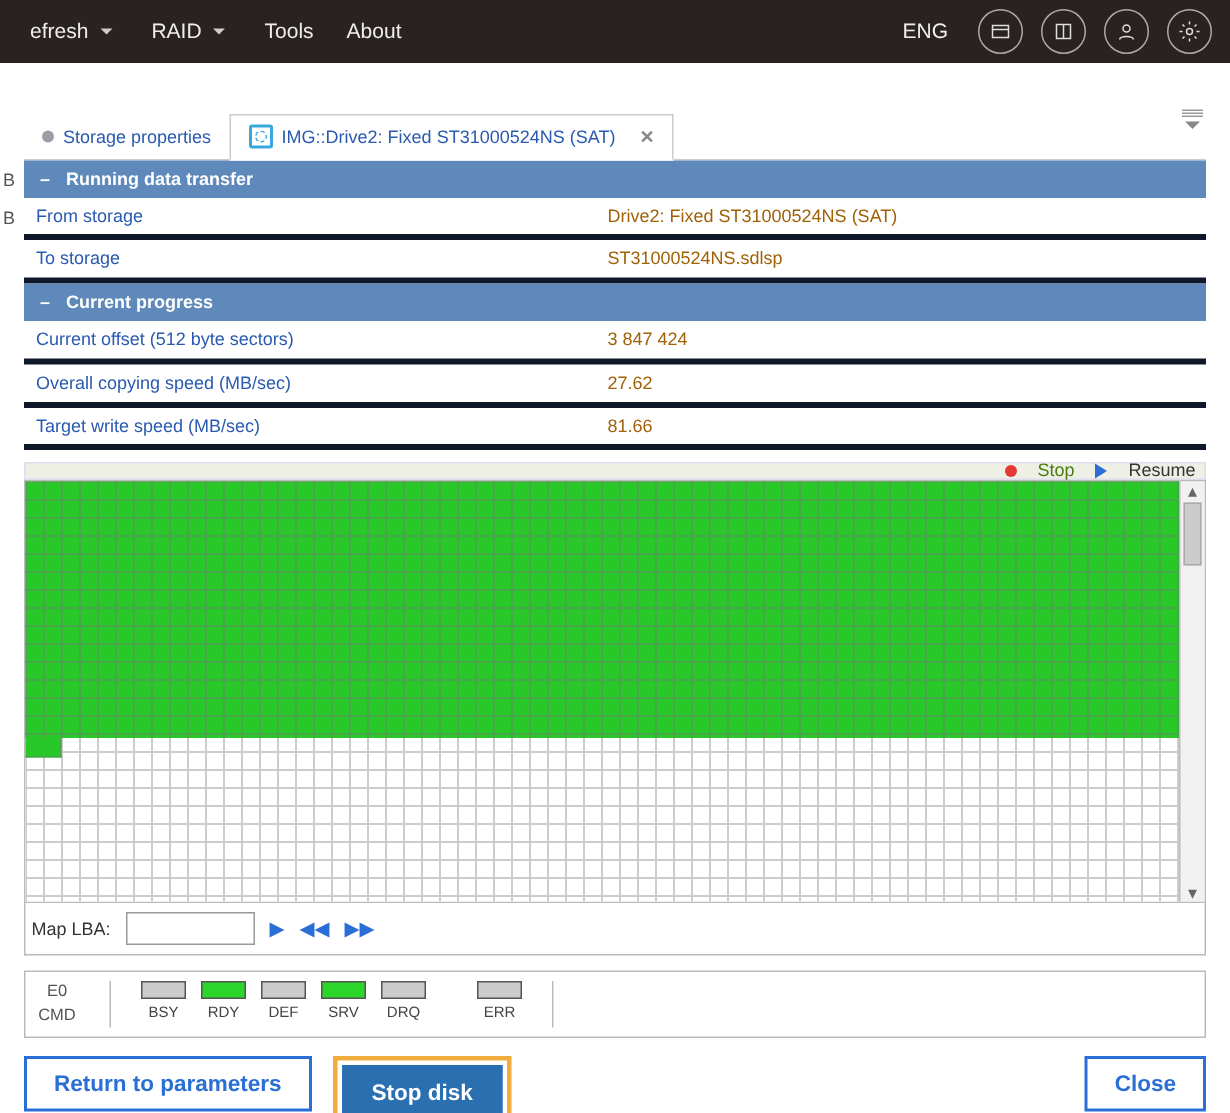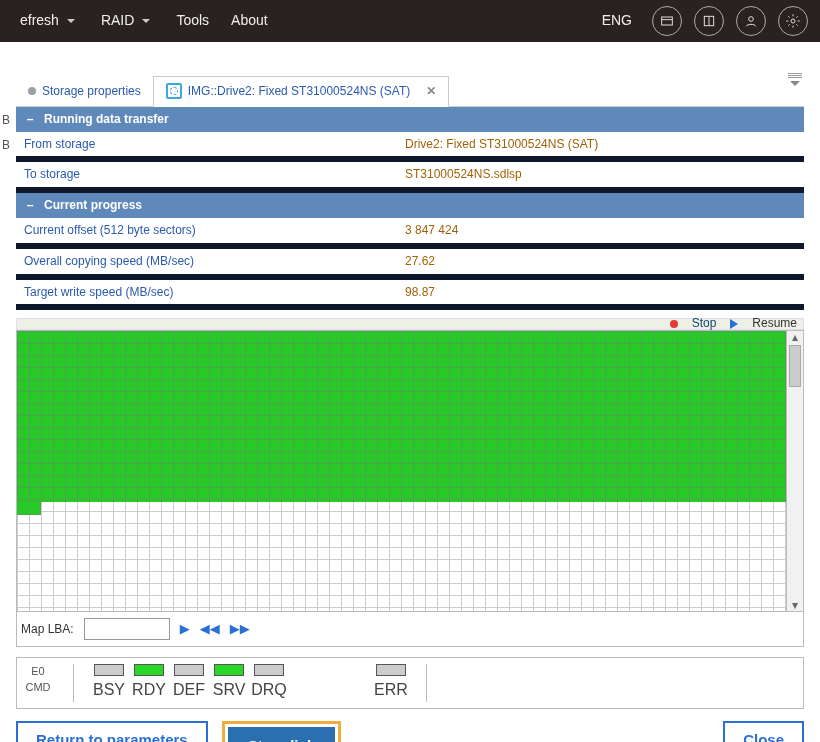--- a/index.html
+++ b/index.html
@@ -25,7 +25,7 @@
 .listdrop .tri{width:0;height:0;border-left:5px solid transparent;border-right:5px solid transparent;border-top:5px solid #888;margin-top:2px;}
 .section-hdr{background:#5f89ba;color:#fff;font-weight:bold;padding:4px 8px;display:flex;gap:8px;align-items:center;}
 .section-hdr .collapse{width:12px;text-align:center;cursor:pointer;}
-.kvrow{display:flex;border-bottom:6px solid #0f172a;}
+.kvrow{display:flex;border-bottom:4px solid #0f172a;}
 .kvrow .k{width:365px;padding:4px 8px;color:#2a5ab0;}
 .kvrow .v{flex:1;padding:4px 8px;color:#a16207;}
 .progressbar{height:10px;background:#eef0e6;border:1px solid #dde;margin-top:8px;position:relative;}

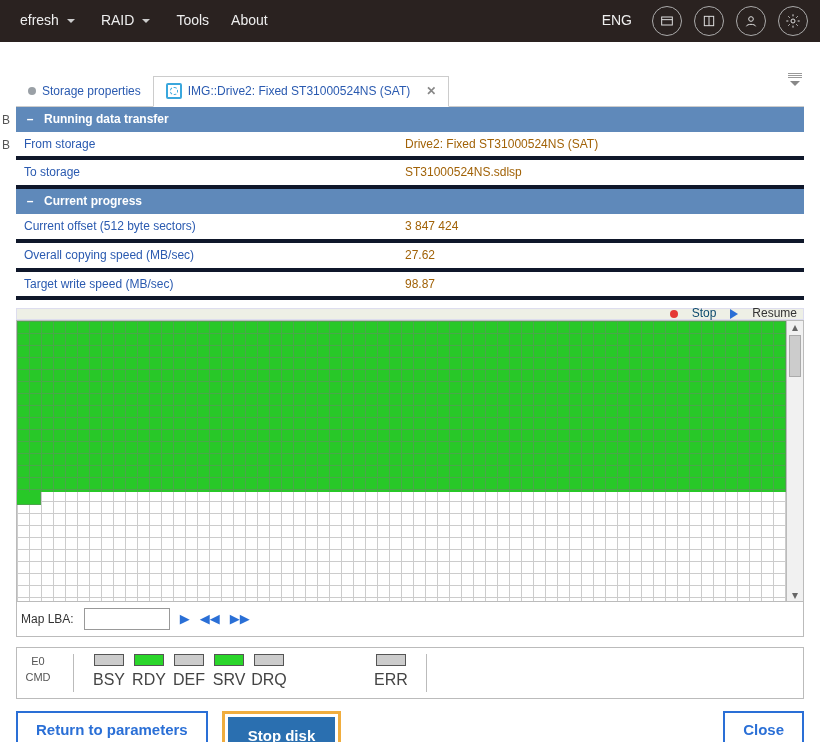--- a/index.html
+++ b/index.html
@@ -160,7 +160,7 @@
       </div>
   <div class="kvrow">
         <div class="k">Target write speed (MB/sec)</div>
-        <div class="v">98.87</div>
+        <div class="v">81.66</div>
       </div>
 
   <div class="progressbar">

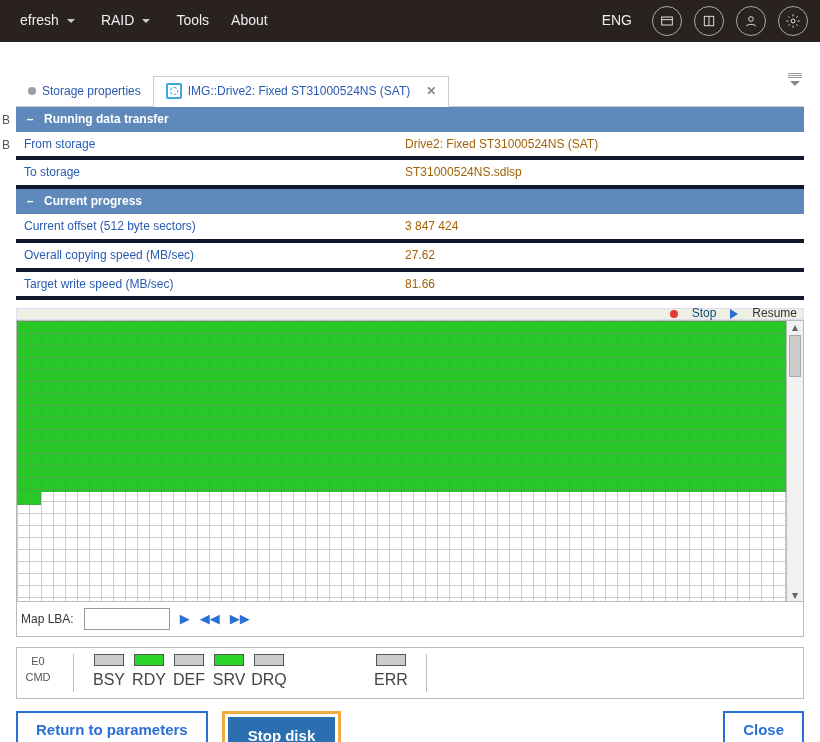--- a/index.html
+++ b/index.html
@@ -166,7 +166,7 @@
   <div class="progressbar">
     <div class="txtbar">
       <span class="reddot"></span>
-      <span style="color:#0c4a6e">Stop</span>
+      <span style="color:#4d7c0f">Stop</span>
       <span class="playblue"></span>
       <span style="color:#333">Resume</span>
     </div>

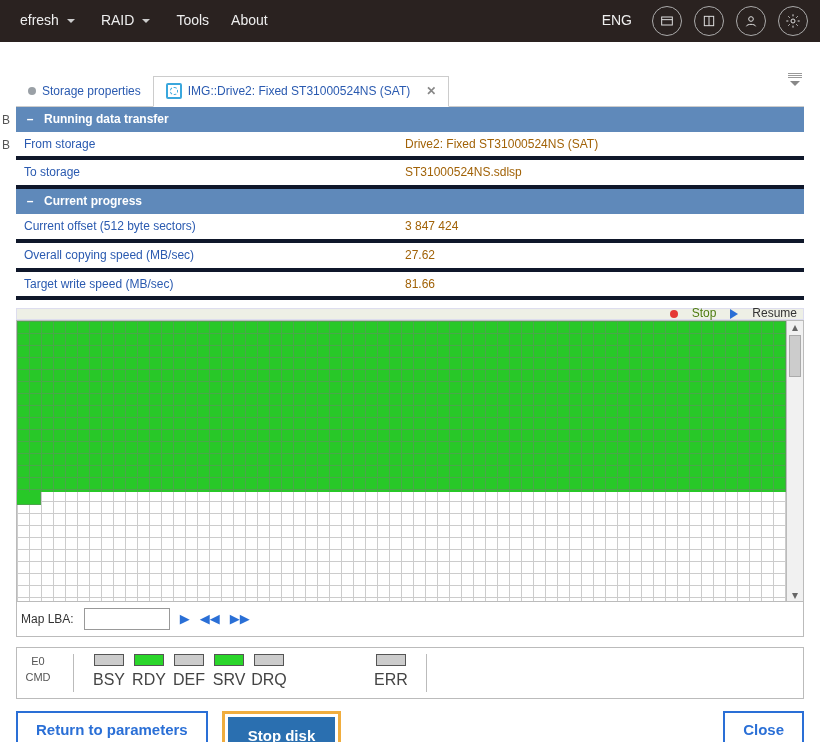--- a/index.html
+++ b/index.html
@@ -57,7 +57,7 @@
 .led{display:flex;flex-direction:column;align-items:center;gap:3px;width:30px;}
 .ledbox{width:28px;height:10px;border:1px solid #555;background:#ccc;}
 .ledbox.on{background:#2bd62b;}
-.ledlbl{font-size:16px;color:#444;}
+.ledlbl{font-size:10px;color:#444;}
 .e0{font-size:11px;color:#555;width:30px;text-align:center;}
 .sep{width:1px;align-self:stretch;background:#bbb;}
 .btnrow{display:flex;gap:14px;align-items:flex-start;margin-top:12px;position:relative;}

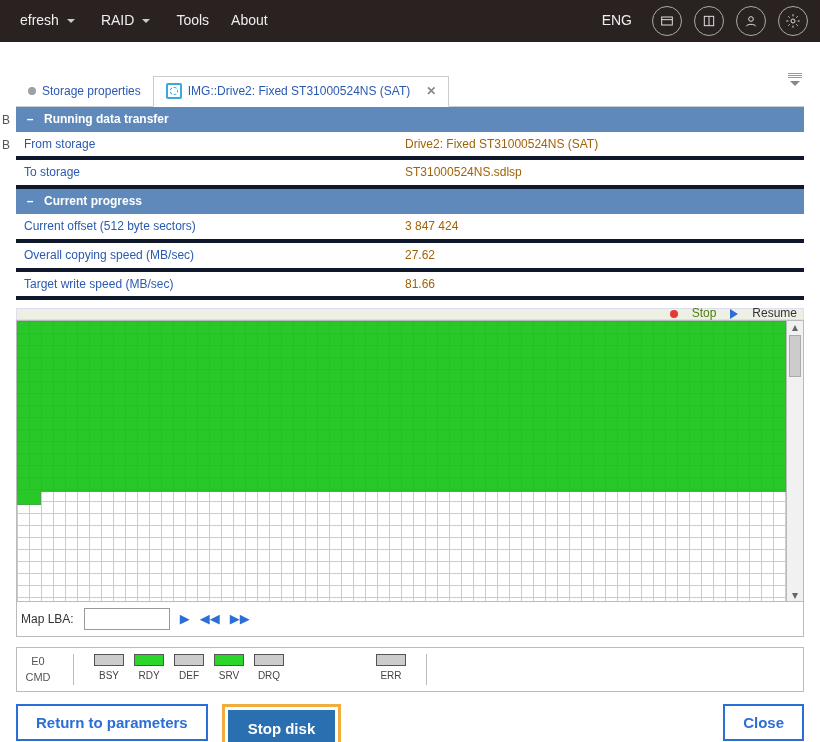--- a/index.html
+++ b/index.html
@@ -222,7 +222,7 @@
             <div class="ledbox"></div>
             <div class="ledlbl">DRQ</div>
           </div>
-      <div class="led" style="margin-left:82px">
+      <div class="led" style="margin-left:24px">
             <div class="ledbox"></div>
             <div class="ledlbl">ERR</div>
           </div>

